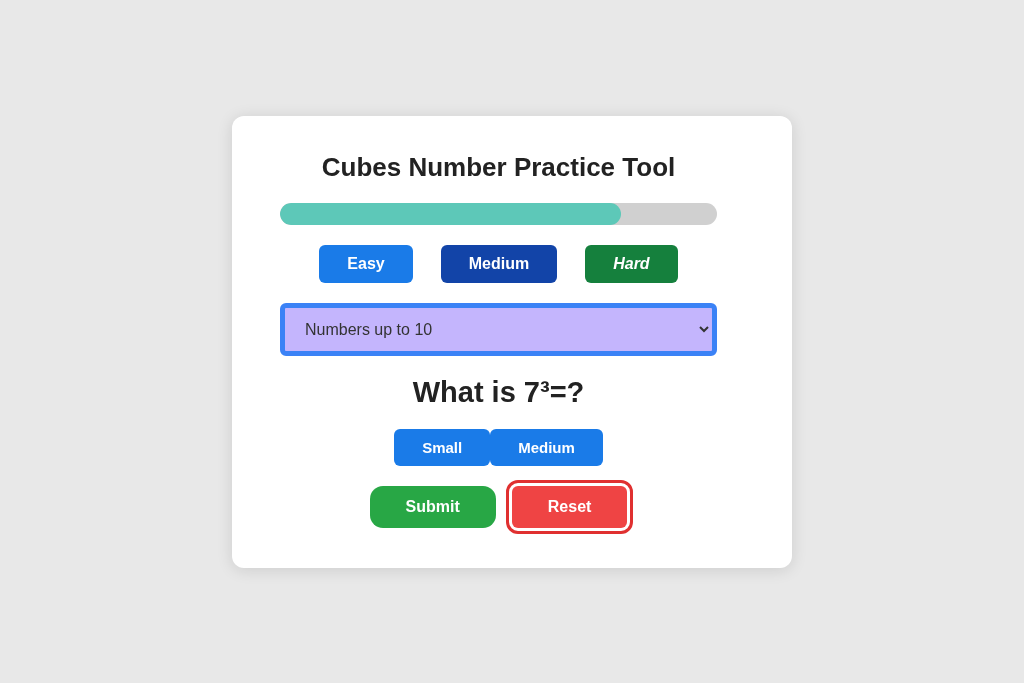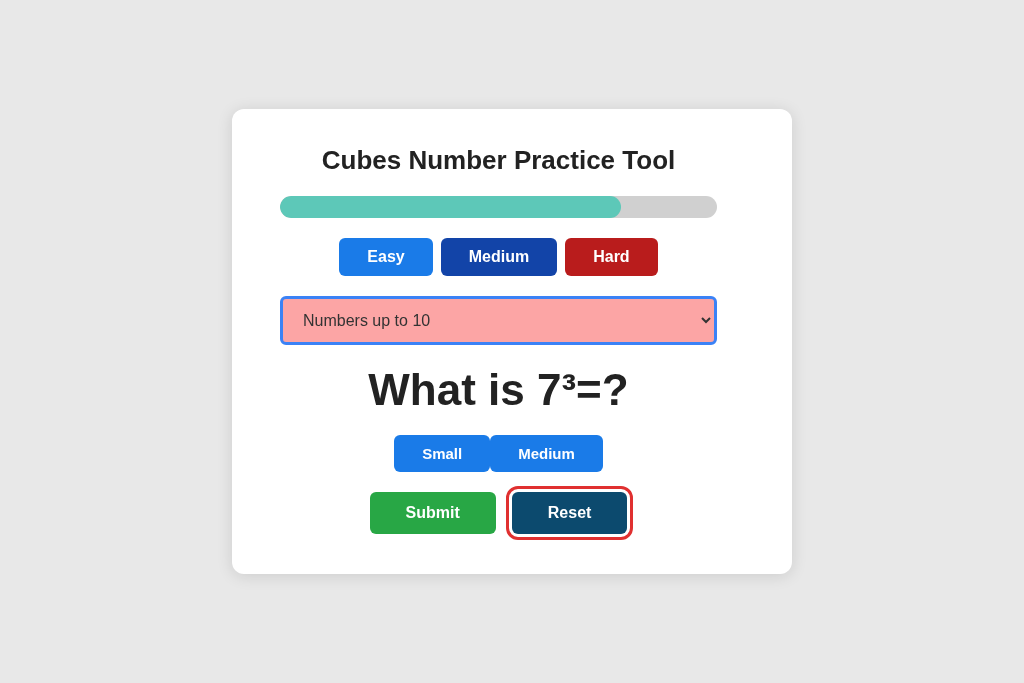--- a/index.html
+++ b/index.html
@@ -53,7 +53,7 @@
 
     .difficulty-buttons {
       display: flex;
-      gap: 8px;
+      gap: 28px;
       justify-content: center;
     }
 

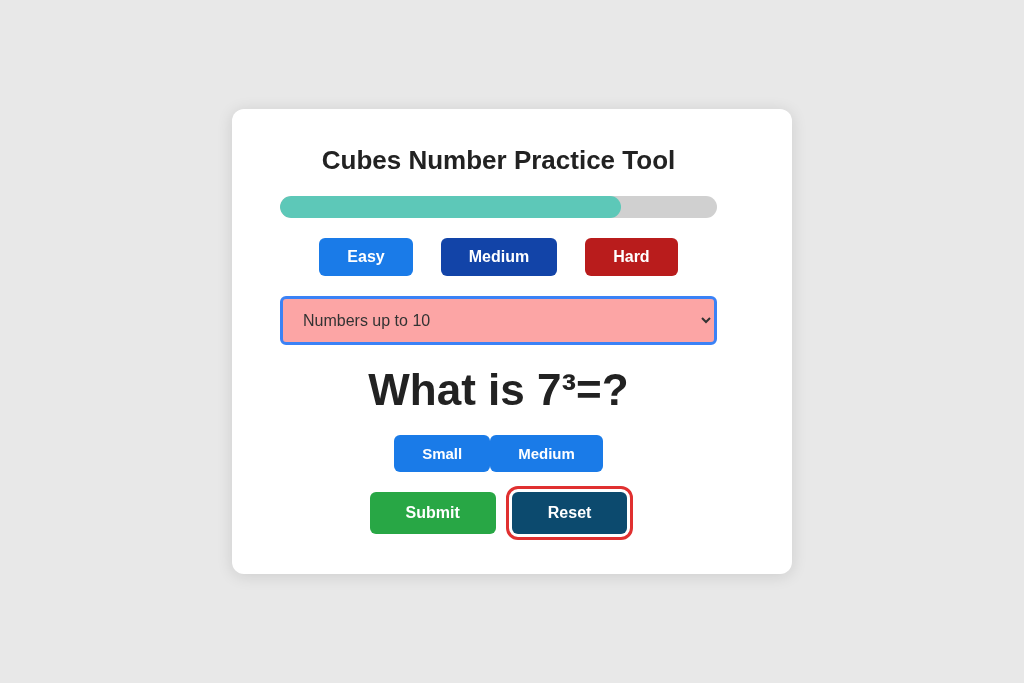--- a/index.html
+++ b/index.html
@@ -76,7 +76,8 @@
     }
 
     .btn-hard {
-      background: #b91c1c;
+      background: #15803d;
+      font-style: italic;
     }
 
     .dropdown-container {

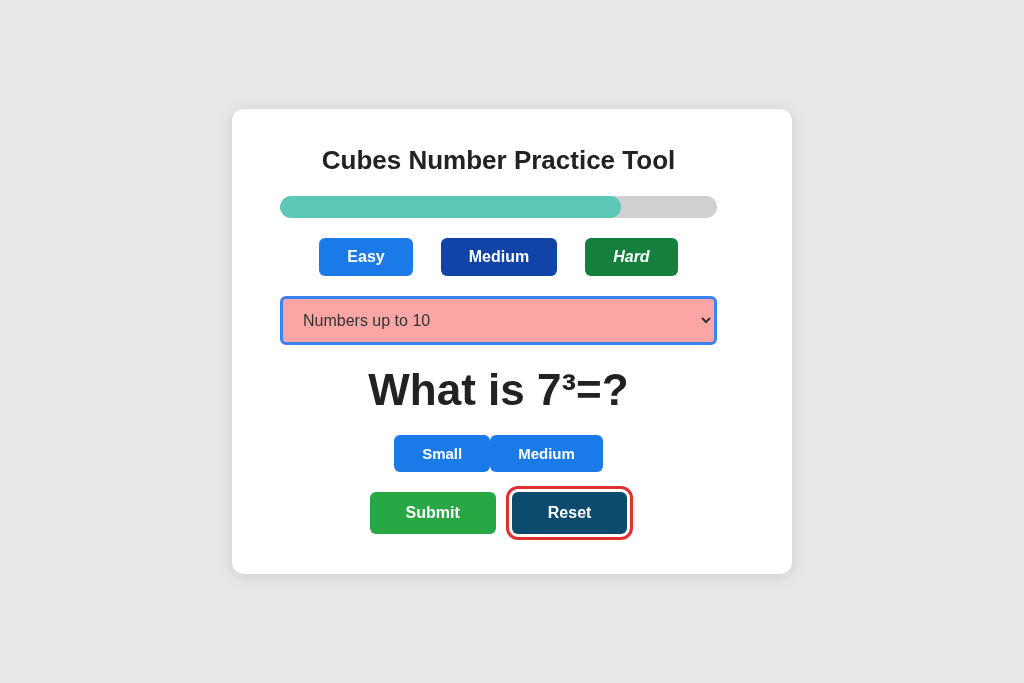--- a/index.html
+++ b/index.html
@@ -88,9 +88,9 @@
       width: 100%;
       padding: 12px 16px;
       font-size: 16px;
-      border: 3px solid #3b82f6;
-      border-radius: 6px;
-      background: #fca5a5;
+      border: 5px solid #3b82f6;
+      border-radius: 6px;
+      background: #c4b5fd;
       color: #333;
       appearance: auto;
       cursor: pointer;

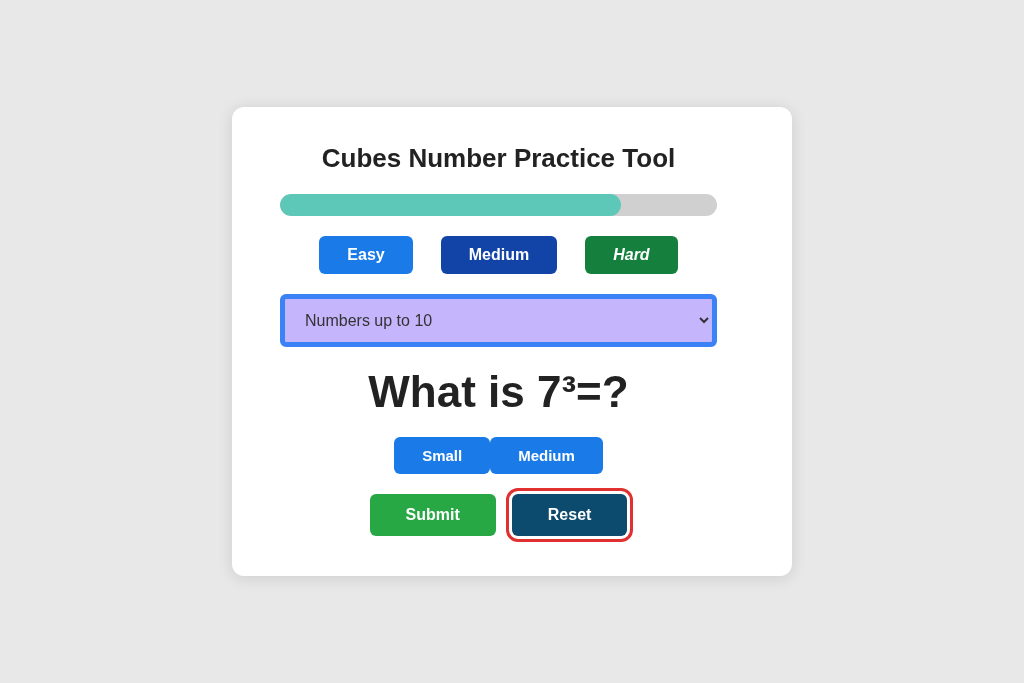--- a/index.html
+++ b/index.html
@@ -97,7 +97,7 @@
     }
 
     .question-text {
-      font-size: 44px;
+      font-size: 29px;
       font-weight: bold;
       color: #222;
       text-align: center;

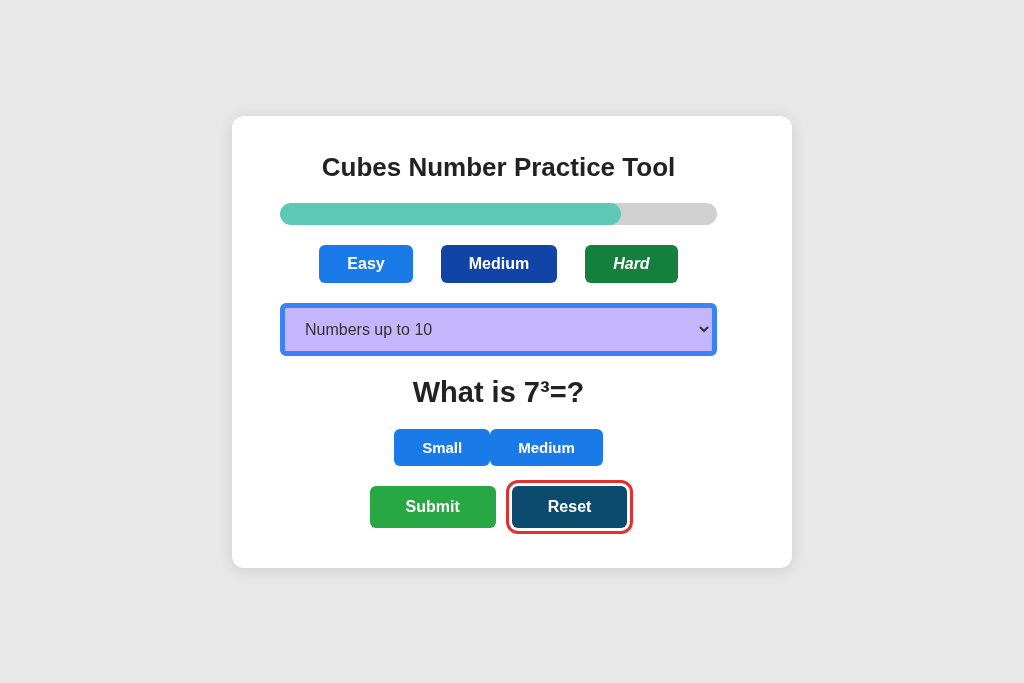--- a/index.html
+++ b/index.html
@@ -138,7 +138,7 @@
     .btn-submit {
       padding: 12px 36px;
       border: none;
-      border-radius: 6px;
+      border-radius: 13px;
       font-size: 16px;
       font-weight: 600;
       cursor: pointer;

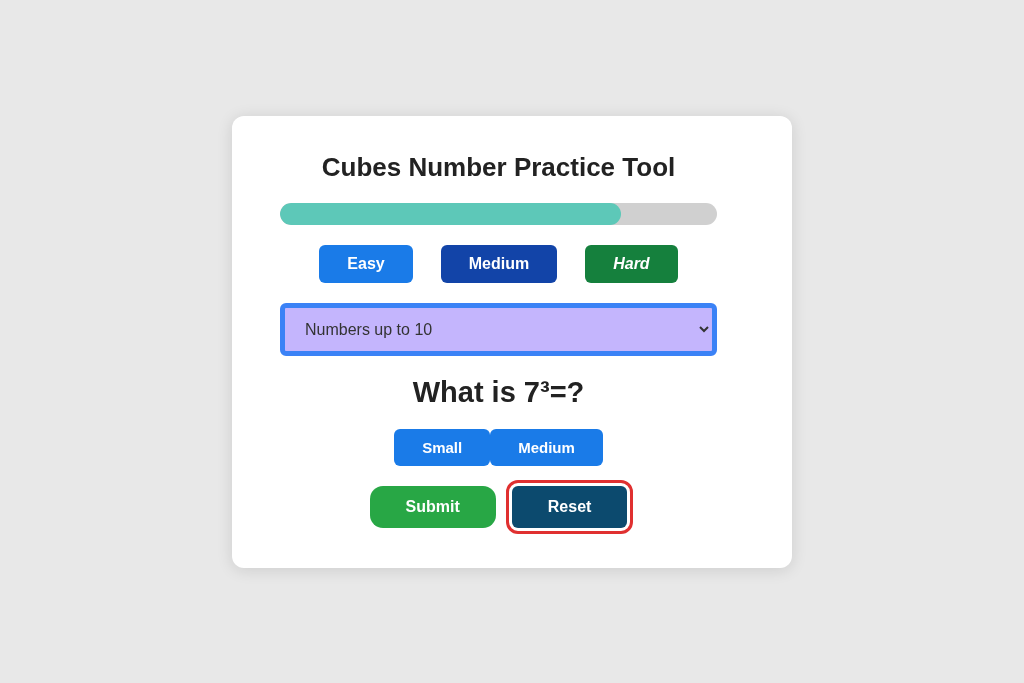--- a/index.html
+++ b/index.html
@@ -154,7 +154,7 @@
       font-weight: 600;
       cursor: pointer;
       color: #fff;
-      background: #0c4a6e;
+      background: #ef4444;
       outline: 3px solid #e03030;
       outline-offset: 3px;
     }

